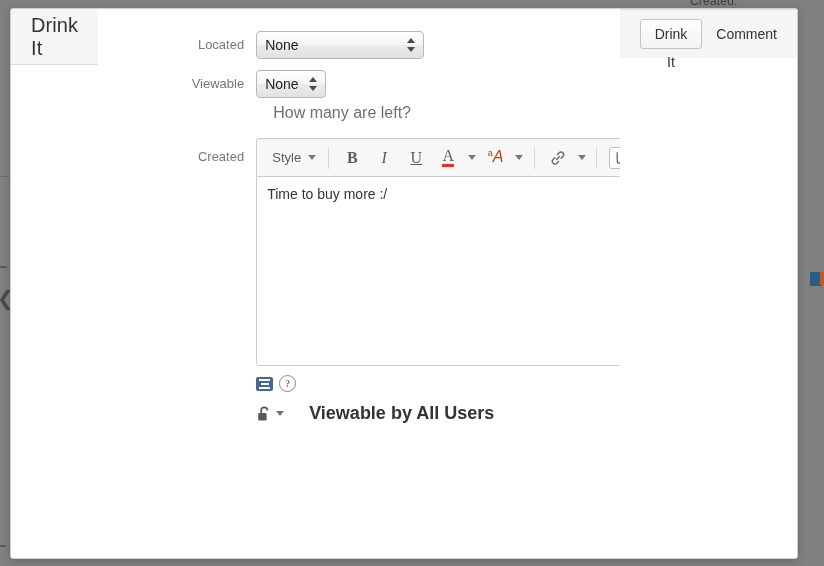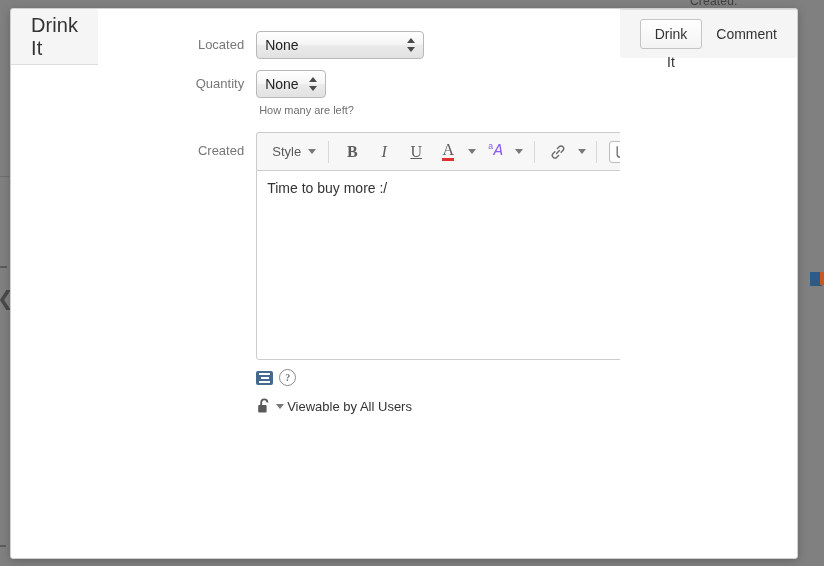--- a/index.html
+++ b/index.html
@@ -439,7 +439,7 @@
     </div>
 
     <div class="form-row">
-      <div class="form-label">Quantity</div>
+      <div class="form-label">Viewable</div>
       <div class="form-field">
         <div class="sel">
           <span>None</span>

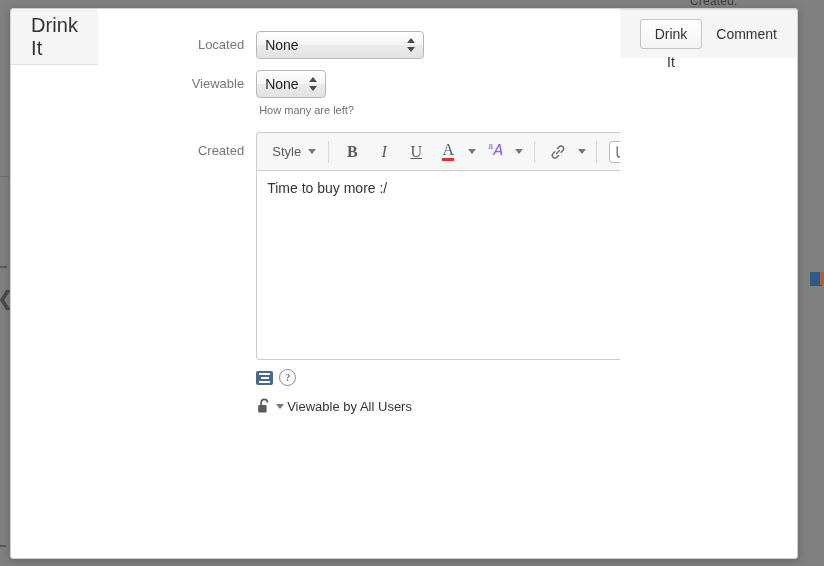--- a/index.html
+++ b/index.html
@@ -198,10 +198,10 @@
   .sel-arrows i.down { bottom: 1px; border-top: 5px solid #4a4a4a; }
 
   .field-hint {
-    font-size: 11px;
+    font-size: 16px;
     color: #707070;
     margin-top: 6px;
-    margin-left: 3px;
+    margin-left: 17px;
   }
 
   

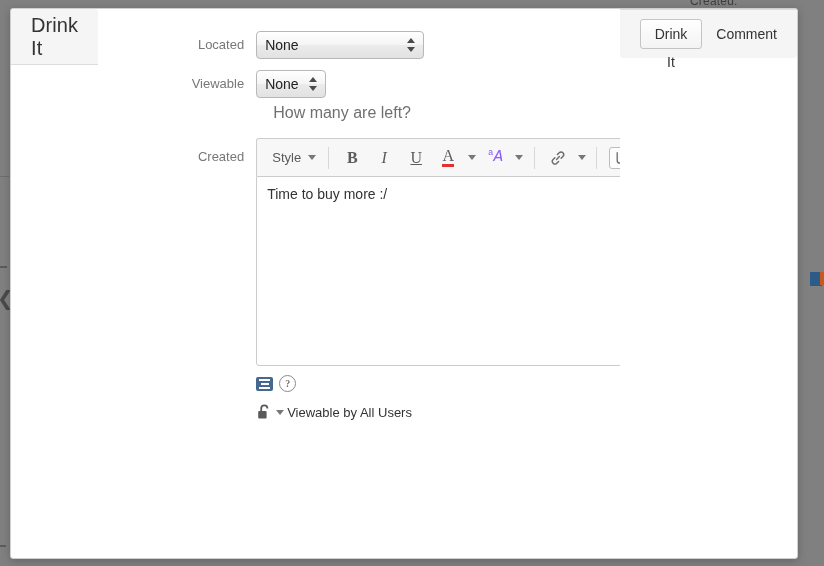--- a/index.html
+++ b/index.html
@@ -271,10 +271,10 @@
     padding-bottom: 1px;
   }
   .gl-aa {
-    font-family: Liberation Mono, monospace;
+    font-family: Liberation Sans, sans-serif;
     font-style: italic;
     font-size: 16px;
-    color: #8b5cf6;
+    color: #c2410c;
     position: relative;
   }
   .gl-aa sup { font-size: 9px; font-style: normal; }

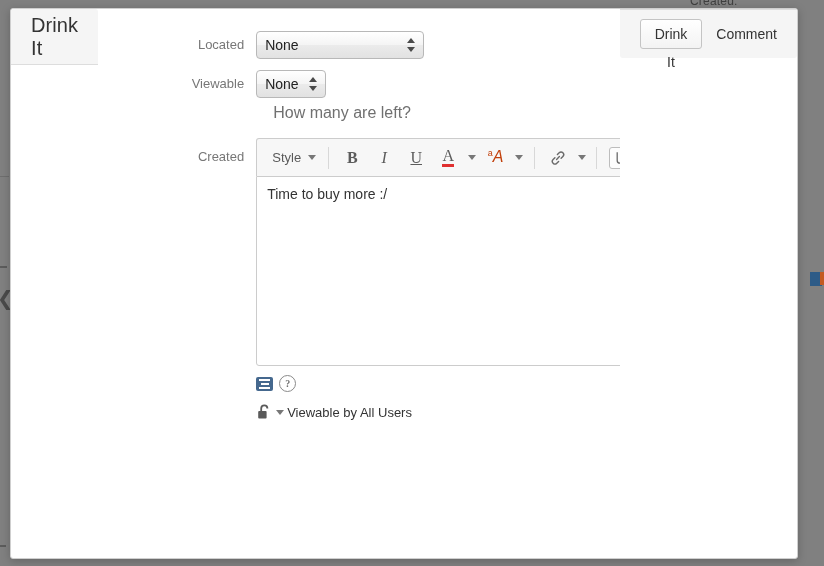--- a/index.html
+++ b/index.html
@@ -376,8 +376,10 @@
     gap: 3px;
   }
   .vis-label {
-    font-size: 13px;
+    font-size: 18px;
     color: #333333;
+    margin-left: 22px;
+    font-weight: bold;
   }
 
   

